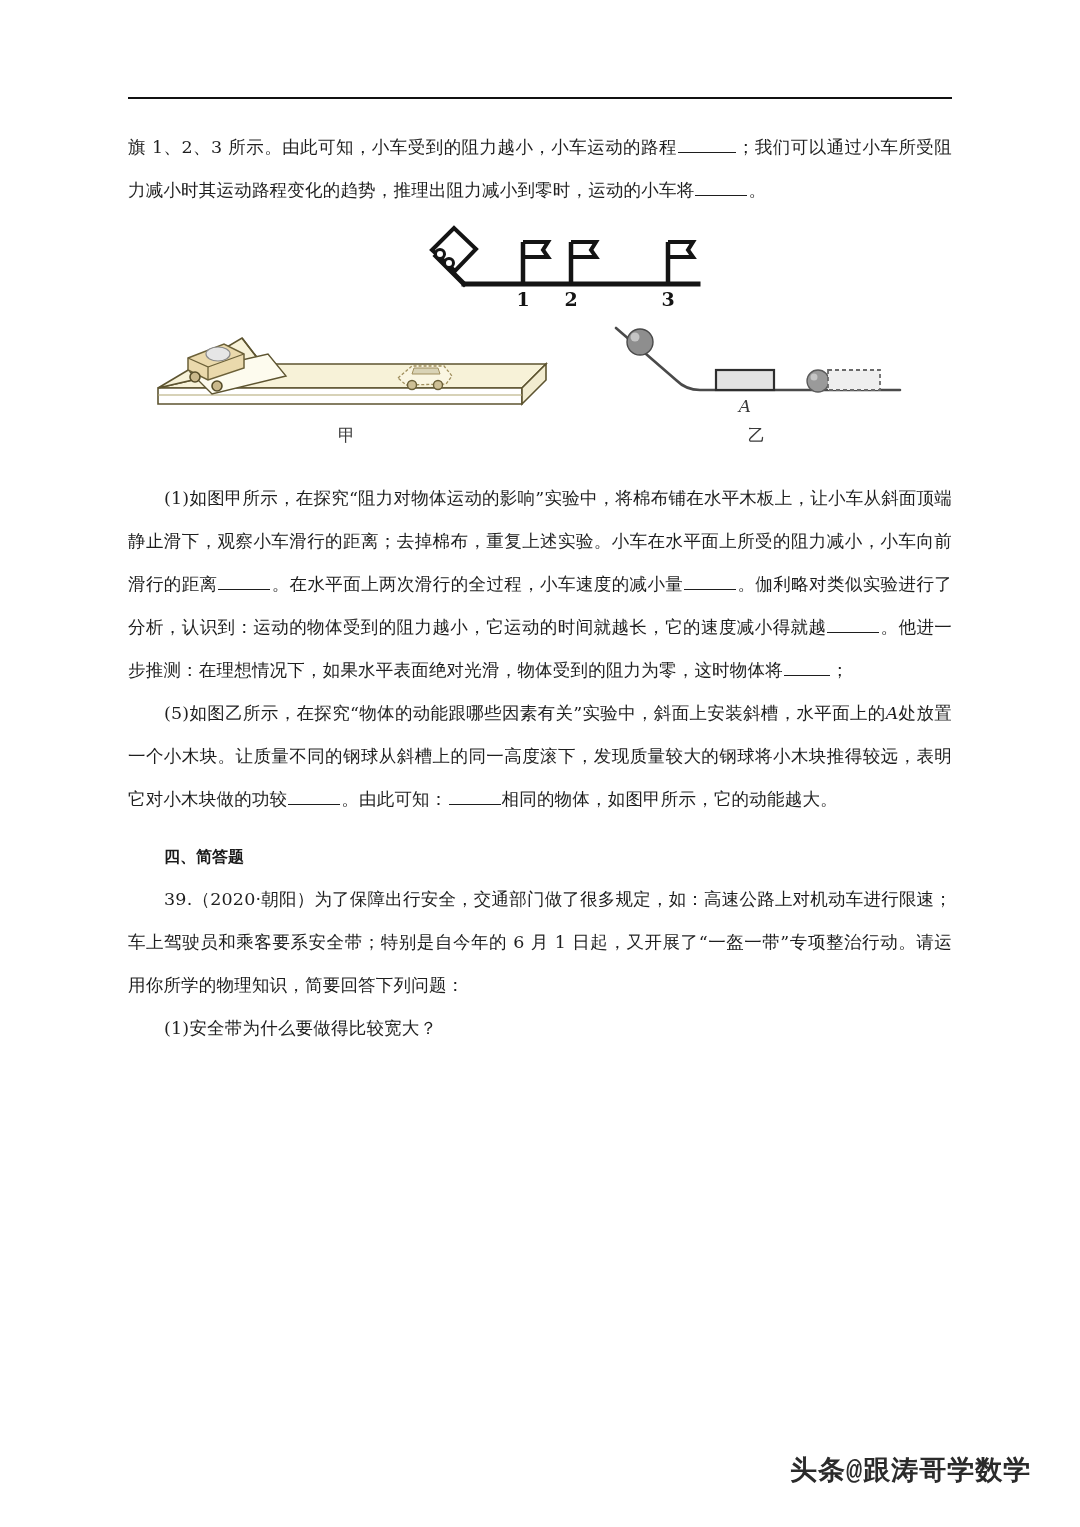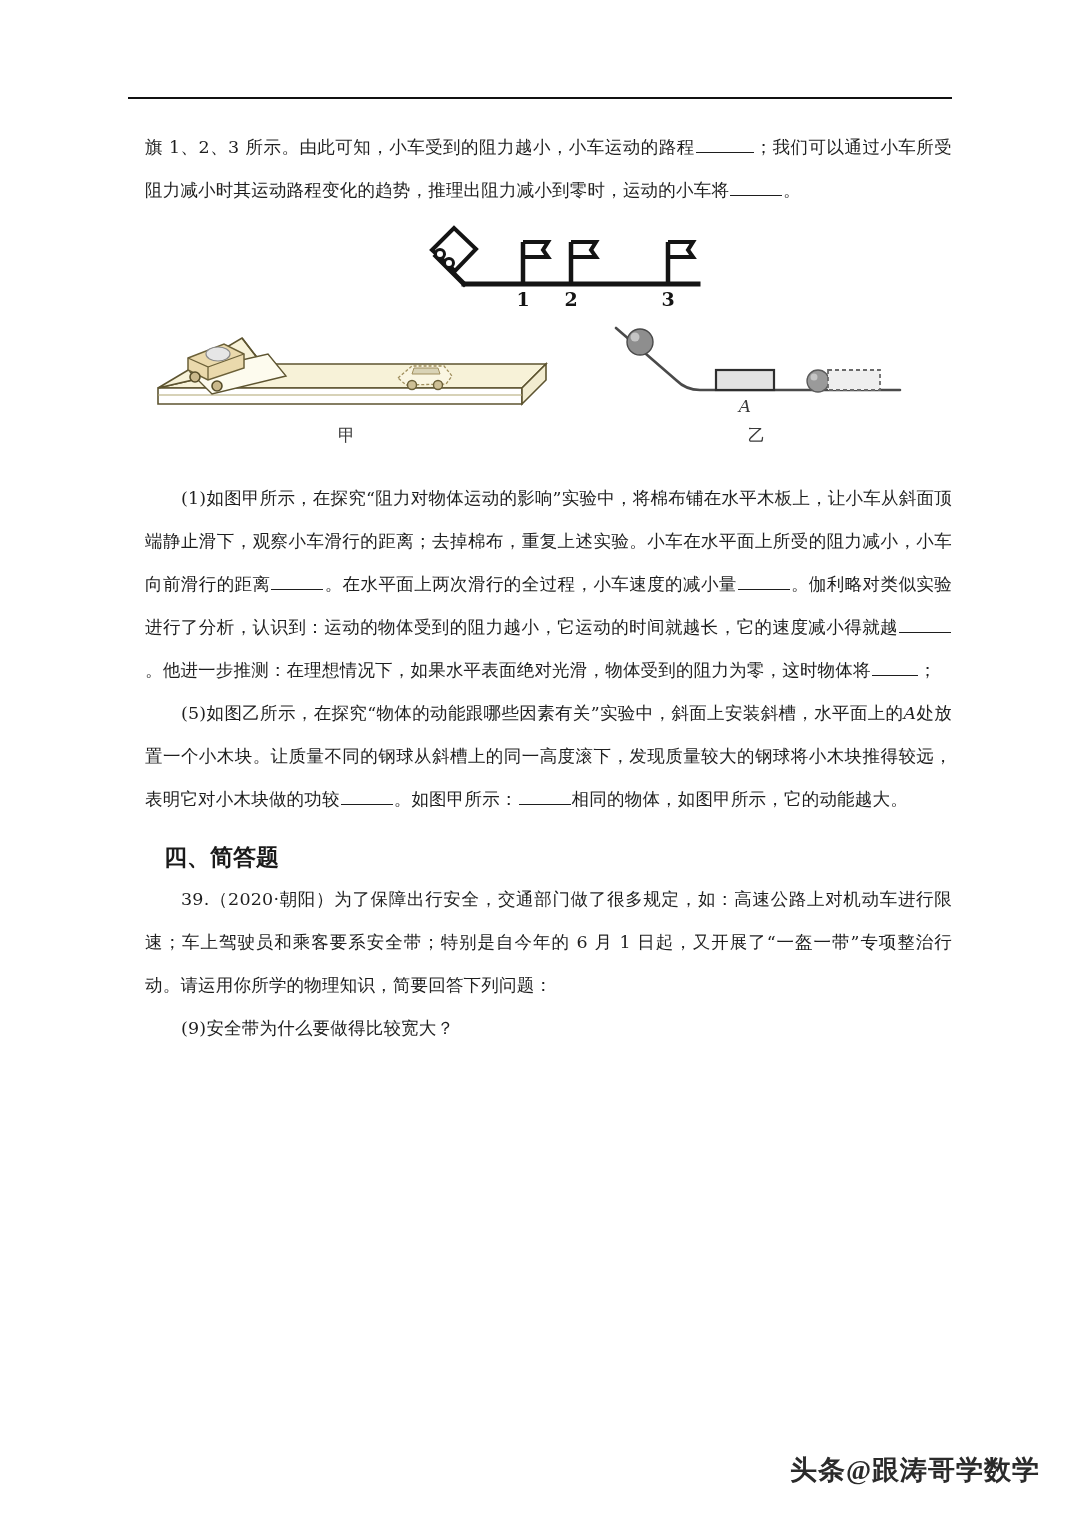--- a/index.html
+++ b/index.html
@@ -40,7 +40,7 @@
   }
 
   p.para {
-    margin: 0 0 0 17px;
+    margin: 0 0 0 0;
     font-size: 17.5px;
     line-height: 43px;
     text-align: justify;

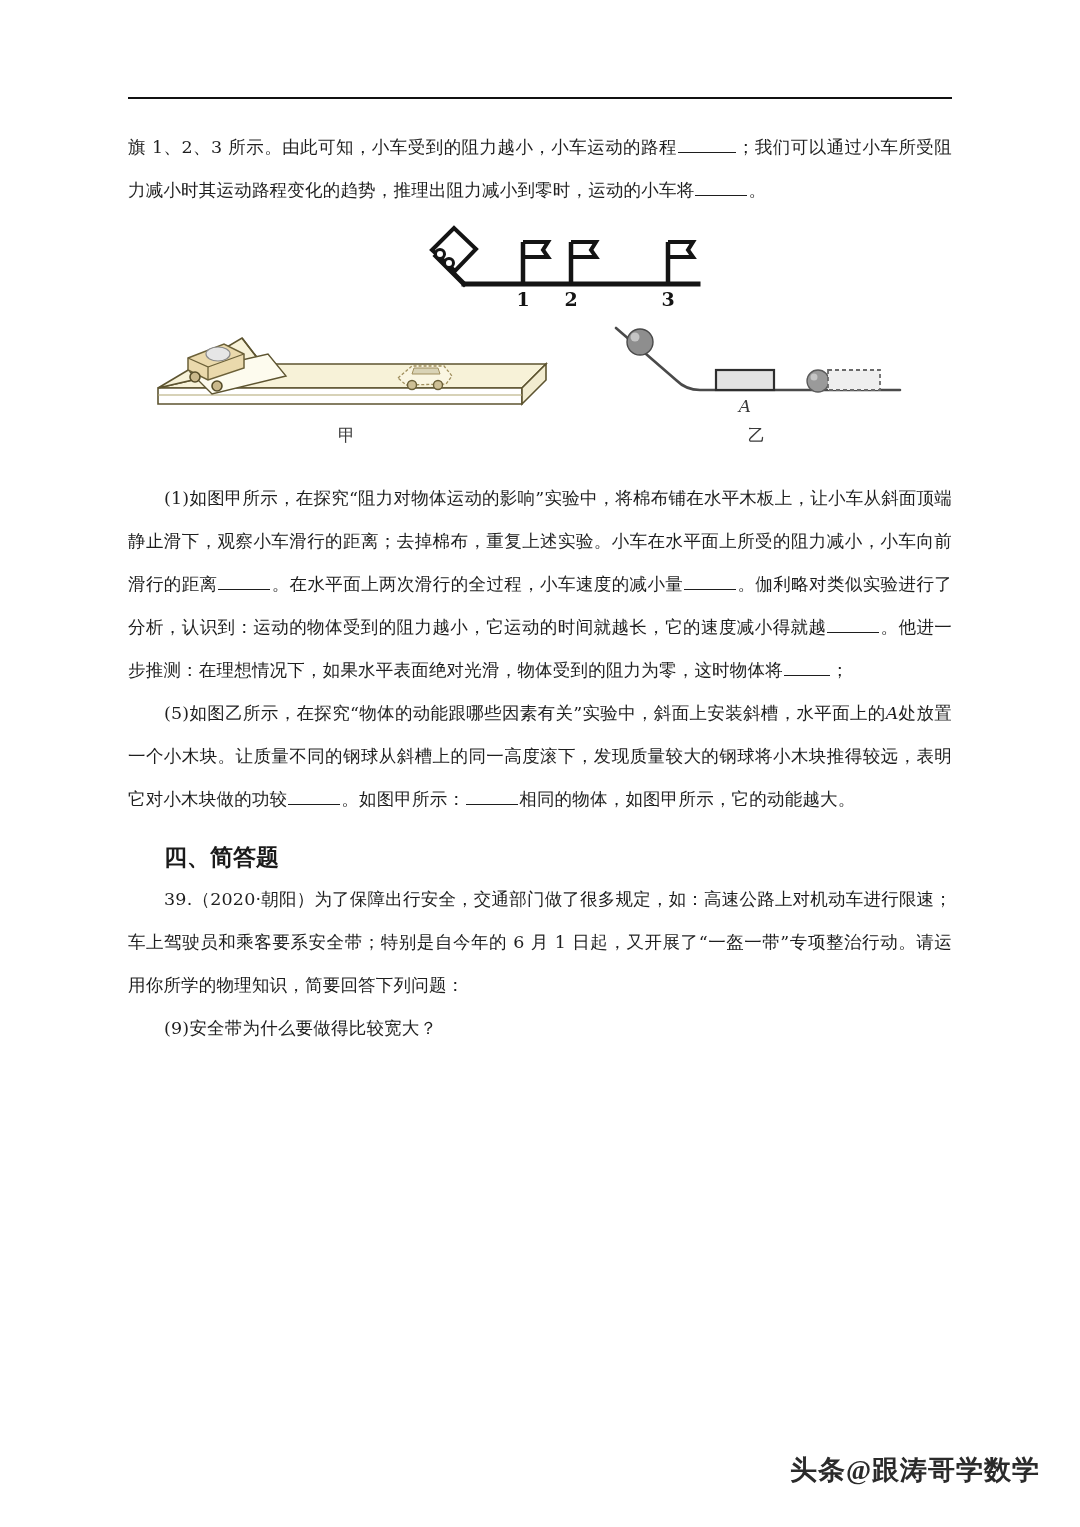--- a/index.html
+++ b/index.html
@@ -221,7 +221,7 @@
 
     <p class="para indent"><span>(1)如图甲所示，在探究“阻力对物体运动的影响”实验中，将棉布铺在水平木板上，让小车从斜面顶端静止滑下，观察小车滑行的距离；去掉棉布，重复上述实验。小车在水平面上所受的阻力减小，小车向前滑行的距离</span><span class="blank w2"></span><span>。在水平面上两次滑行的全过程，小车速度的减小量</span><span class="blank w2"></span><span>。伽利略对类似实验进行了分析，认识到：运动的物体受到的阻力越小，它运动的时间就越长，它的速度减小得就越</span><span class="blank w2"></span><span>。他进一步推测：在理想情况下，如果水平表面绝对光滑，物体受到的阻力为零，这时物体将</span><span class="blank w3"></span><span>；</span></p>
 
-    <p class="para indent"><span>(5)如图乙所示，在探究“物体的动能跟哪些因素有关”实验中，斜面上安装斜槽，水平面上的</span><span class="italic-a">A</span><span>处放置一个小木块。让质量不同的钢球从斜槽上的同一高度滚下，发现质量较大的钢球将小木块推得较远，表明它对小木块做的功较</span><span class="blank w2"></span><span>。如图甲所示：</span><span class="blank w2"></span><span>相同的物体，如图甲所示，它的动能越大。</span></p>
+    <p class="para indent"><span>(5)如图乙所示，在探究“物体的动能跟哪些因素有关”实验中，斜面上安装斜槽，水平面上的</span><span class="italic-a">A</span><span>处放置一个小木块。让质量不同的钢球从斜槽上的同一高度滚下，发现质量较大的钢球将小木块推得较远，表明它对小木块做的功较</span><span class="blank w2"></span><span>。由此可知：</span><span class="blank w2"></span><span>相同的物体，如图甲所示，它的动能越大。</span></p>
 
     <div class="spacer-sm"></div>
 

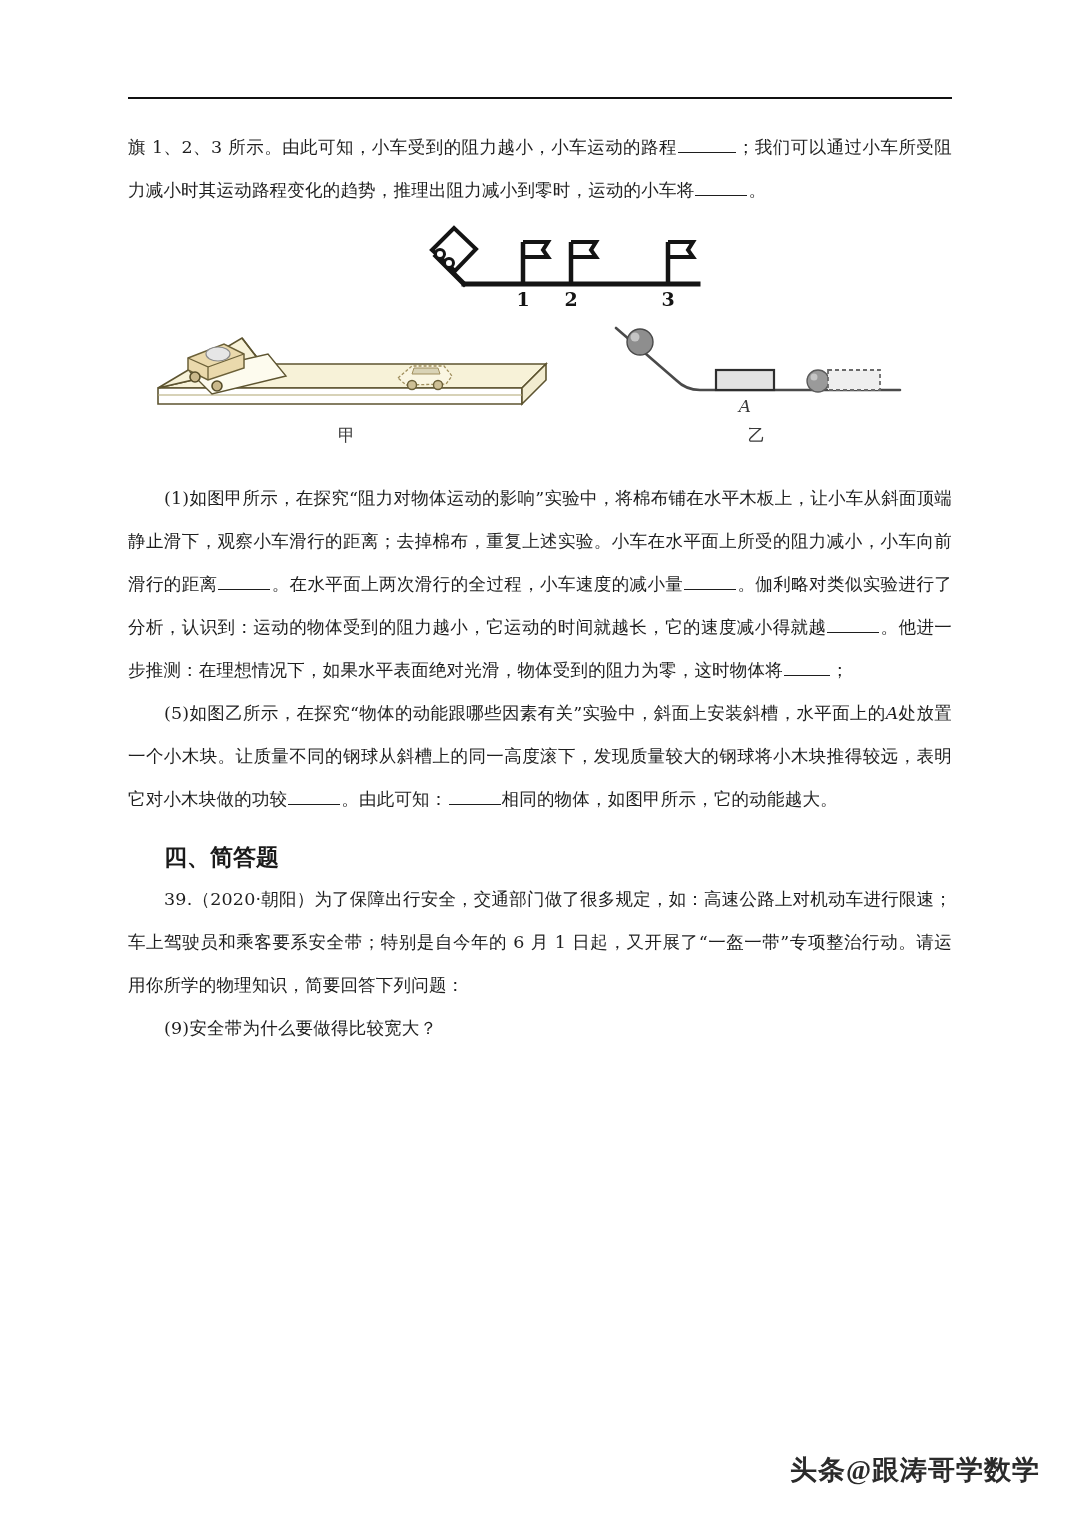--- a/index.html
+++ b/index.html
@@ -62,7 +62,7 @@
   .blank.w3 { width: 46px; }
 
   .q-heading {
-    font-size: 23px;
+    font-size: 16px;
     line-height: 43px;
     font-weight: bold;
     margin: 0;

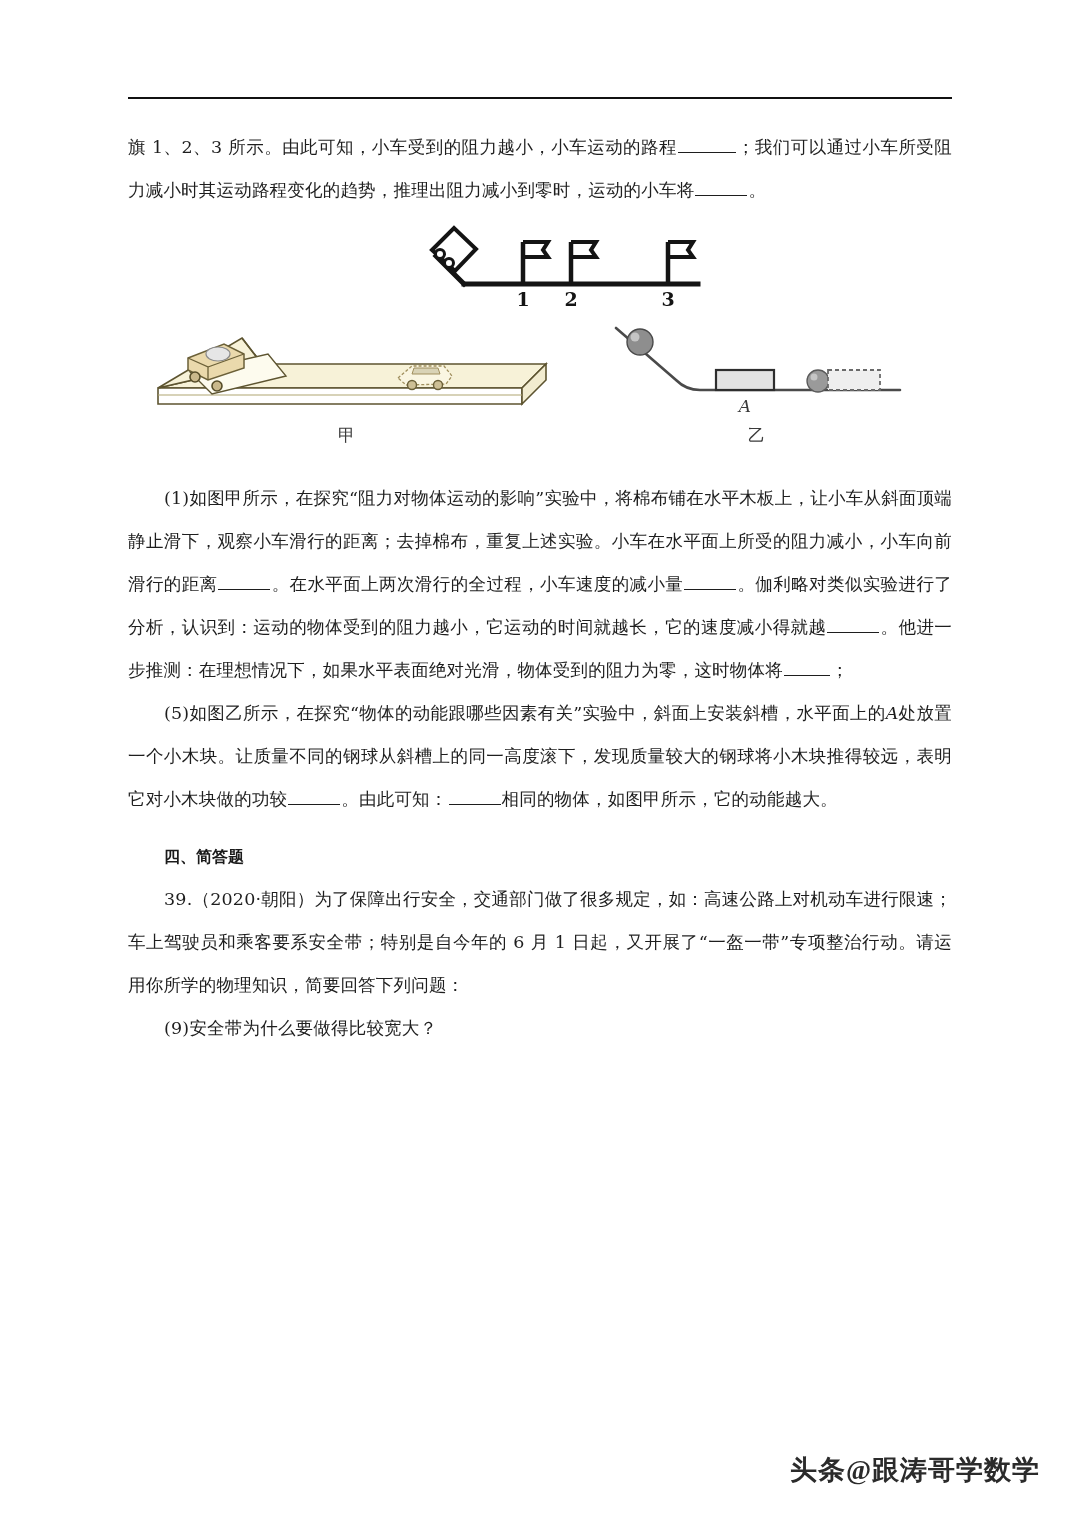--- a/index.html
+++ b/index.html
@@ -229,7 +229,7 @@
 
     <p class="para indent">39.（2020·朝阳）为了保障出行安全，交通部门做了很多规定，如：高速公路上对机动车进行限速；车上驾驶员和乘客要系安全带；特别是自今年的 6 月 1 日起，又开展了“一盔一带”专项整治行动。请运用你所学的物理知识，简要回答下列问题：</p>
 
-    <p class="para indent">(9)安全带为什么要做得比较宽大？</p>
+    <p class="para indent">(1)安全带为什么要做得比较宽大？</p>
 
   </div>
 

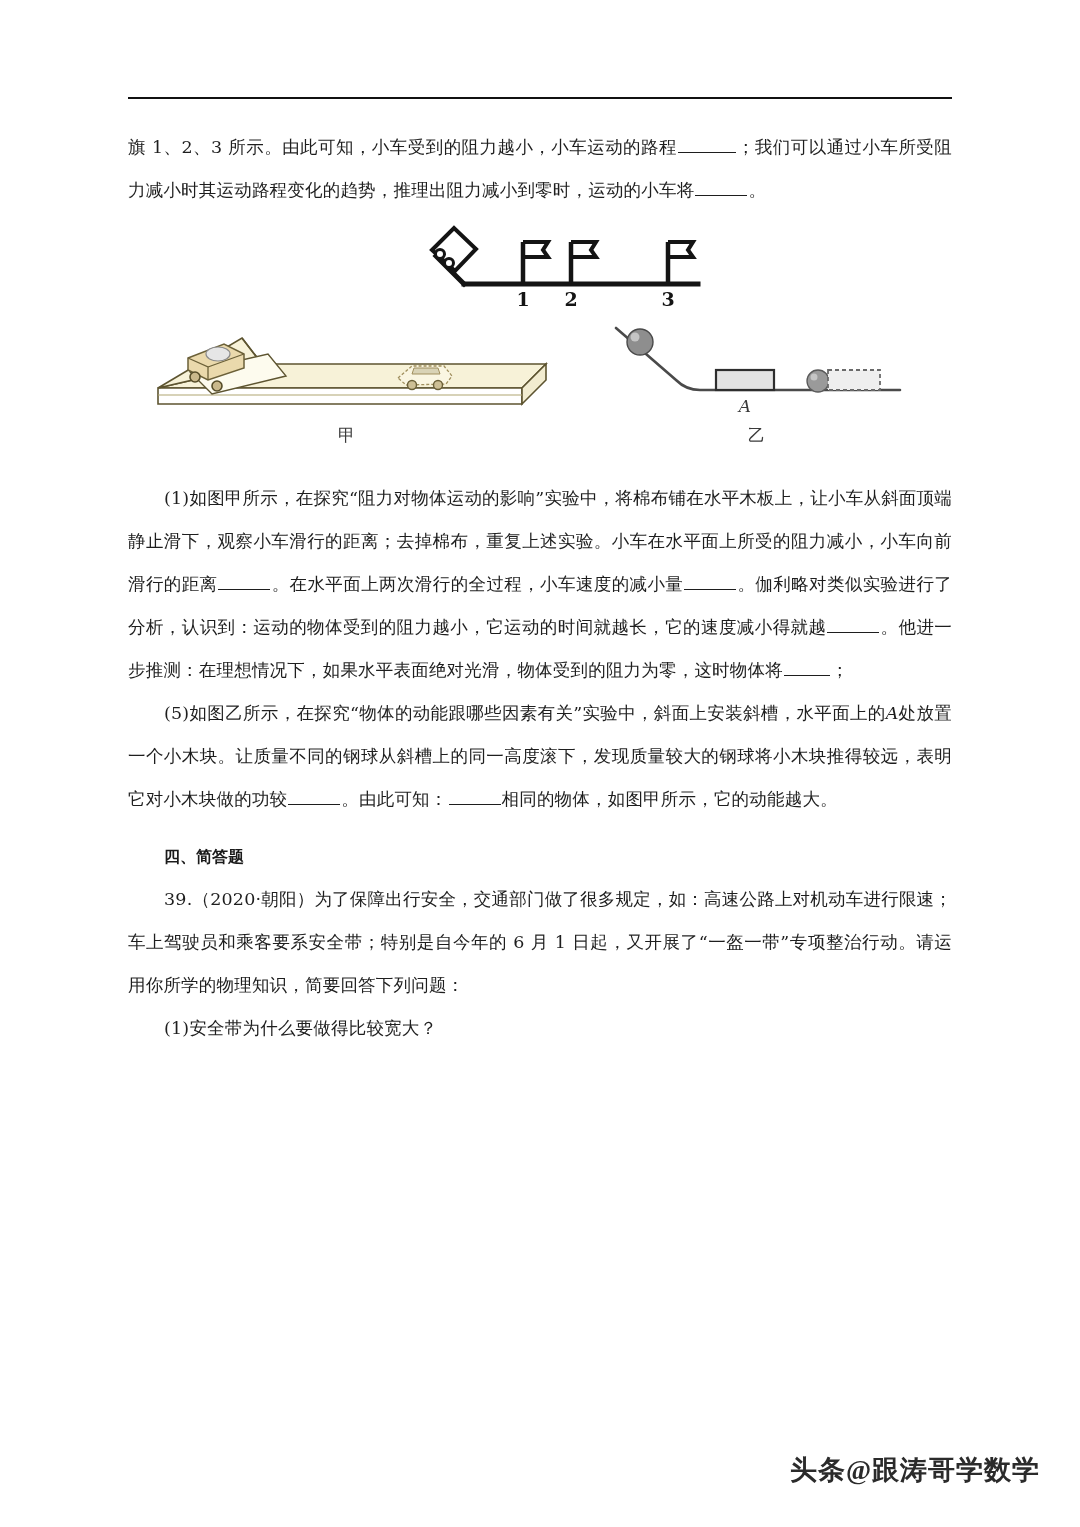--- a/index.html
+++ b/index.html
@@ -113,7 +113,7 @@
     white-space: nowrap;
     text-shadow: 1px 1px 0 rgba(255,255,255,0.9);
   }
-  .watermark .wm-at { font-family: Liberation Serif, serif; }
+  .watermark .wm-at { font-family: Liberation Mono, monospace; }
 </style>
 </head>
 <body>

